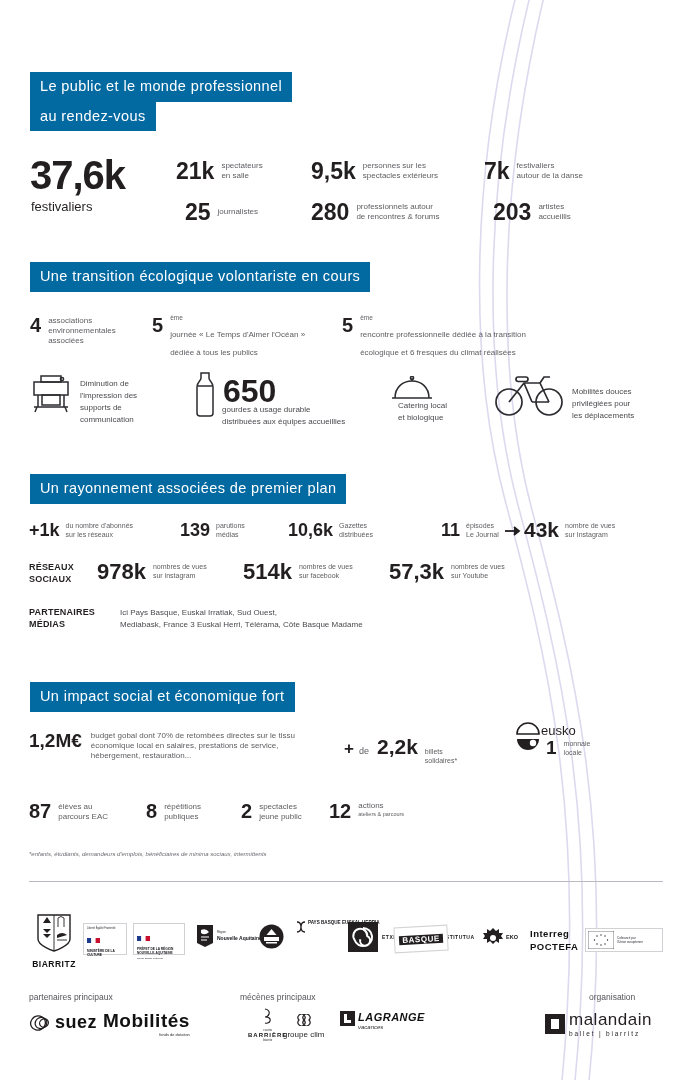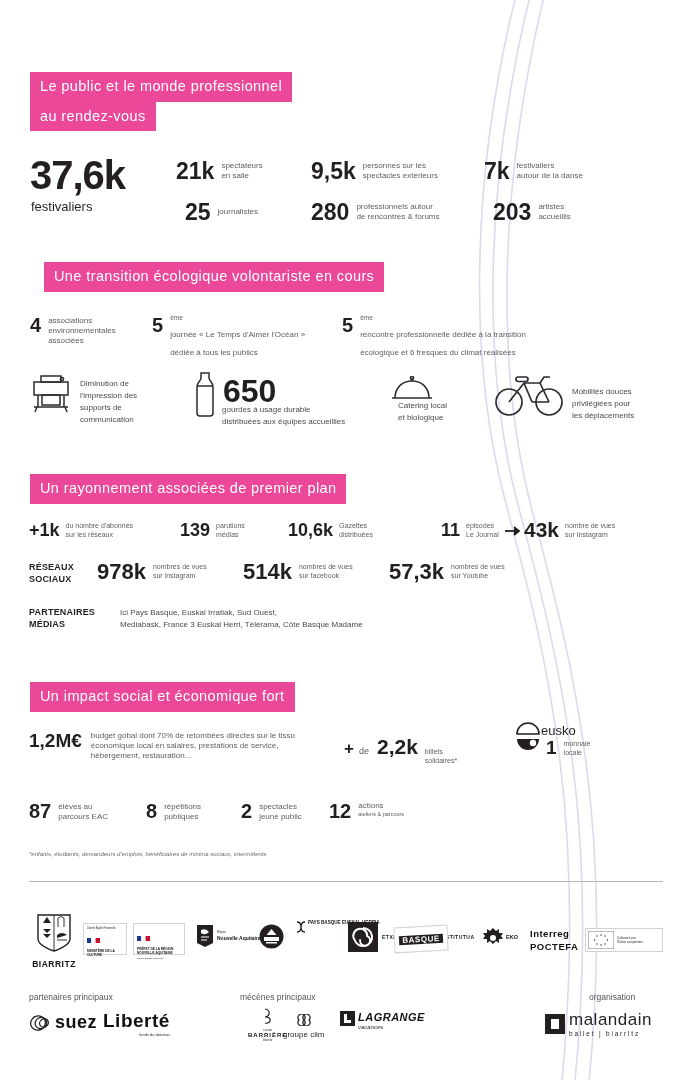--- a/index.html
+++ b/index.html
@@ -32,7 +32,7 @@
   .banner-wrap { position: absolute; z-index: 2; }
   .banner {
     display: inline-block;
-    background: #ec4899;
+    background: #0369a1;
     color: #ffffff;
     font-size: 14.5px;
     letter-spacing: 0.4px;

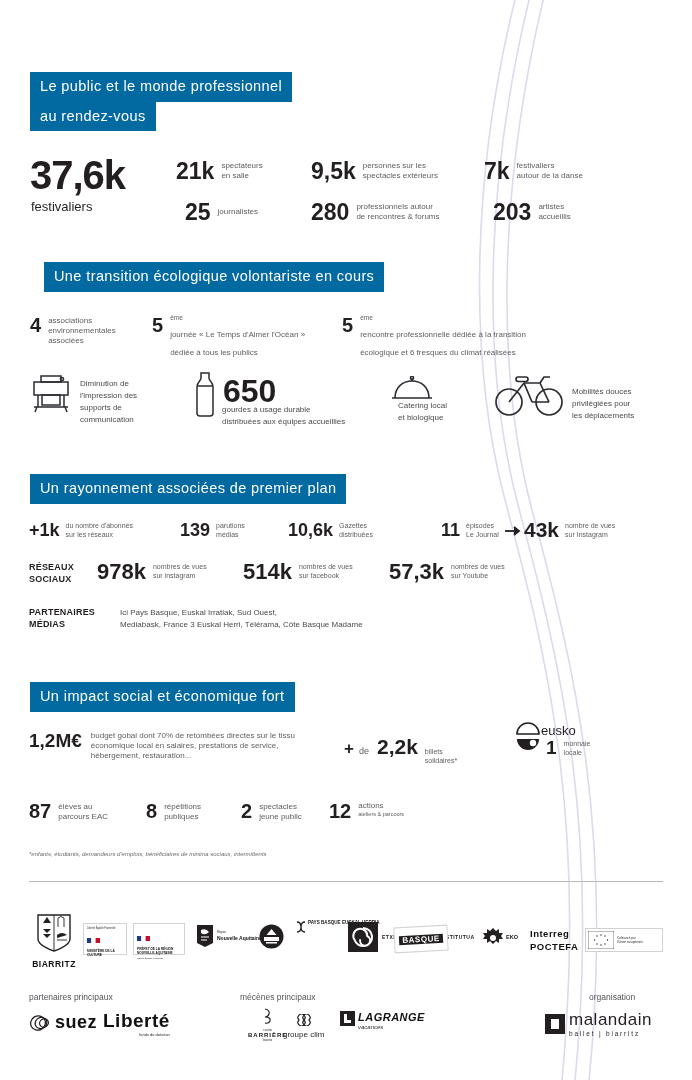--- a/index.html
+++ b/index.html
@@ -197,7 +197,7 @@
 accueillis</span>
   </div>
 
-  <div class="banner-wrap" style="left:44px; top:262px;">
+  <div class="banner-wrap" style="left:30px; top:262px;">
     <span class="banner">Une transition écologique volontariste en cours</span>
   </div>
 

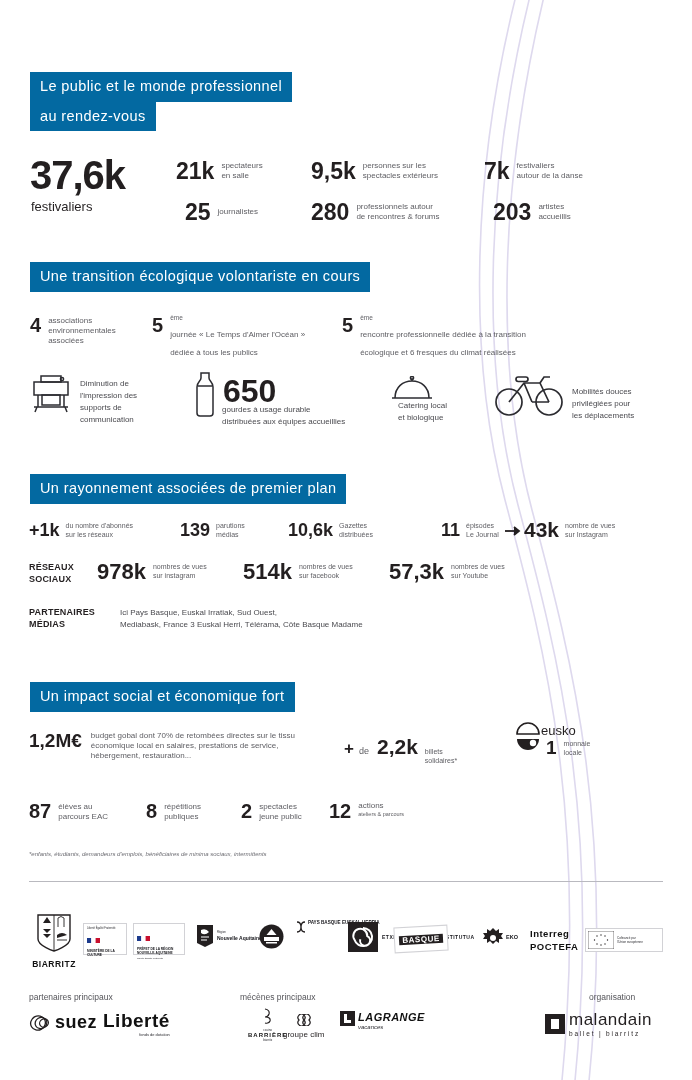--- a/index.html
+++ b/index.html
@@ -534,7 +534,7 @@
     <span class="wordmark" style="font-size:18px; margin-left:2px;">suez</span>
   </div>
   <div class="logo" style="left:103px; top:1010px;">
-    <div class="wordmark" style="font-size:19px;">Liberté</div>
+    <div class="wordmark" style="font-size:19px;">Mobilités</div>
     <div class="tiny" style="font-size:4px; text-align:right;">fonds de dotation</div>
   </div>
 

